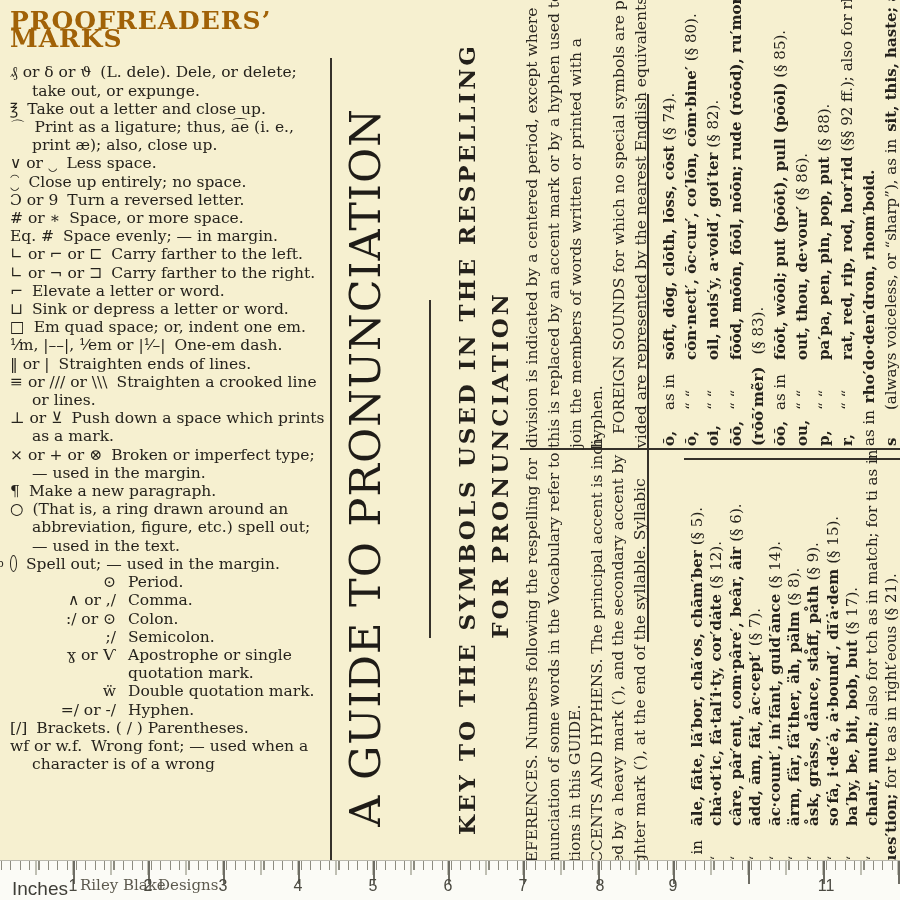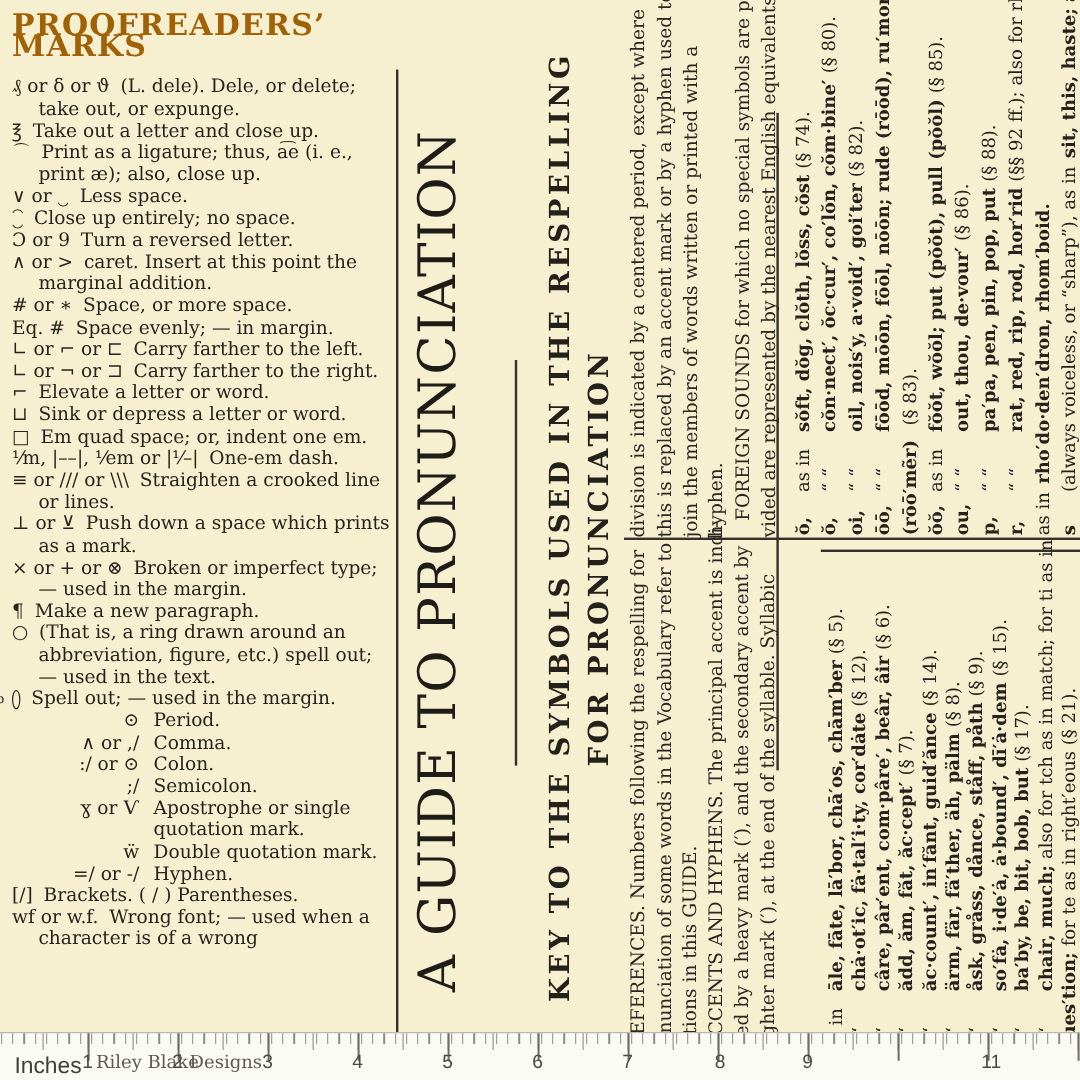--- a/index.html
+++ b/index.html
@@ -74,7 +74,6 @@
     <div class="pmi"><span class="pm-sym">∨ or ‿</span><span>Less space.</span></div>
     <div class="pmi"><span class="pm-sym">⁐</span><span>Close up entirely; no space.</span></div>
     <div class="pmi"><span class="pm-sym">Ɔ or 9</span><span>Turn a reversed letter.</span></div>
-    <div class="pmi"><span class="pm-sym">∧ or &gt;</span><span>caret.  Insert at this point the marginal addition.</span></div>
     <div class="pmi"><span class="pm-sym"># or ∗</span><span>Space, or more space.</span></div>
     <div class="pmi"><span class="pm-sym">Eq. #</span><span>Space evenly; — in margin.</span></div>
     <div class="pmi"><span class="pm-sym">∟ or ⌐ or ⊏</span><span>Carry farther to the left.</span></div>

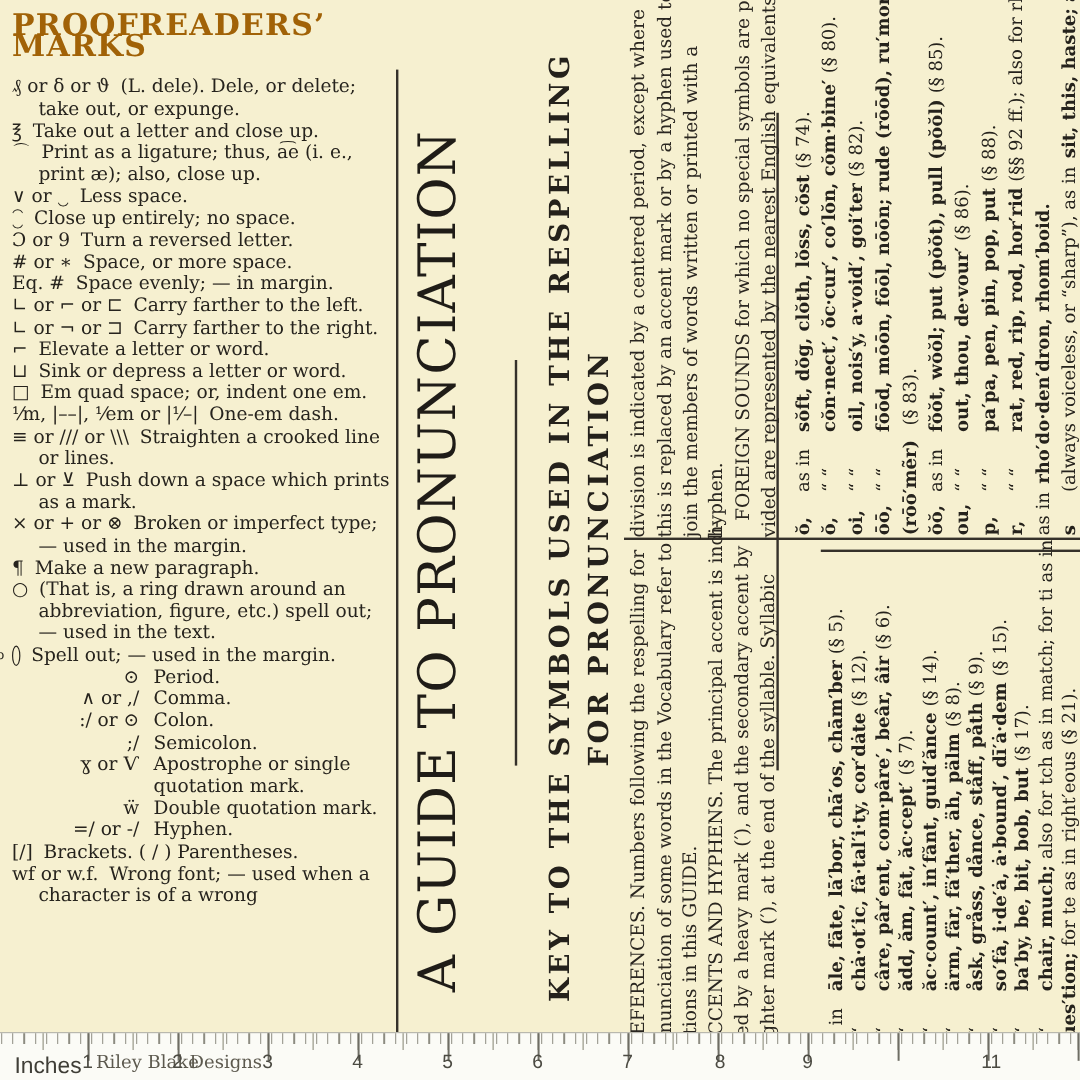--- a/index.html
+++ b/index.html
@@ -82,6 +82,7 @@
     <div class="pmi"><span class="pm-sym">⊔</span><span>Sink or depress a letter or word.</span></div>
     <div class="pmi"><span class="pm-sym">□</span><span>Em quad space; or, indent one em.</span></div>
     <div class="pmi"><span class="pm-sym">¹⁄m, |––|, ¹⁄em or |¹⁄–|</span><span>One-em dash.</span></div>
+    <div class="pmi"><span class="pm-sym">‖ or |</span><span>Straighten ends of lines.</span></div>
     <div class="pmi"><span class="pm-sym">≡ or /// or \\\</span><span>Straighten a crooked line or lines.</span></div>
     <div class="pmi"><span class="pm-sym">⊥ or ⊻</span><span>Push down a space which prints as a mark.</span></div>
     <div class="pmi"><span class="pm-sym">× or + or ⊗</span><span>Broken or imperfect type; — used in the margin.</span></div>

